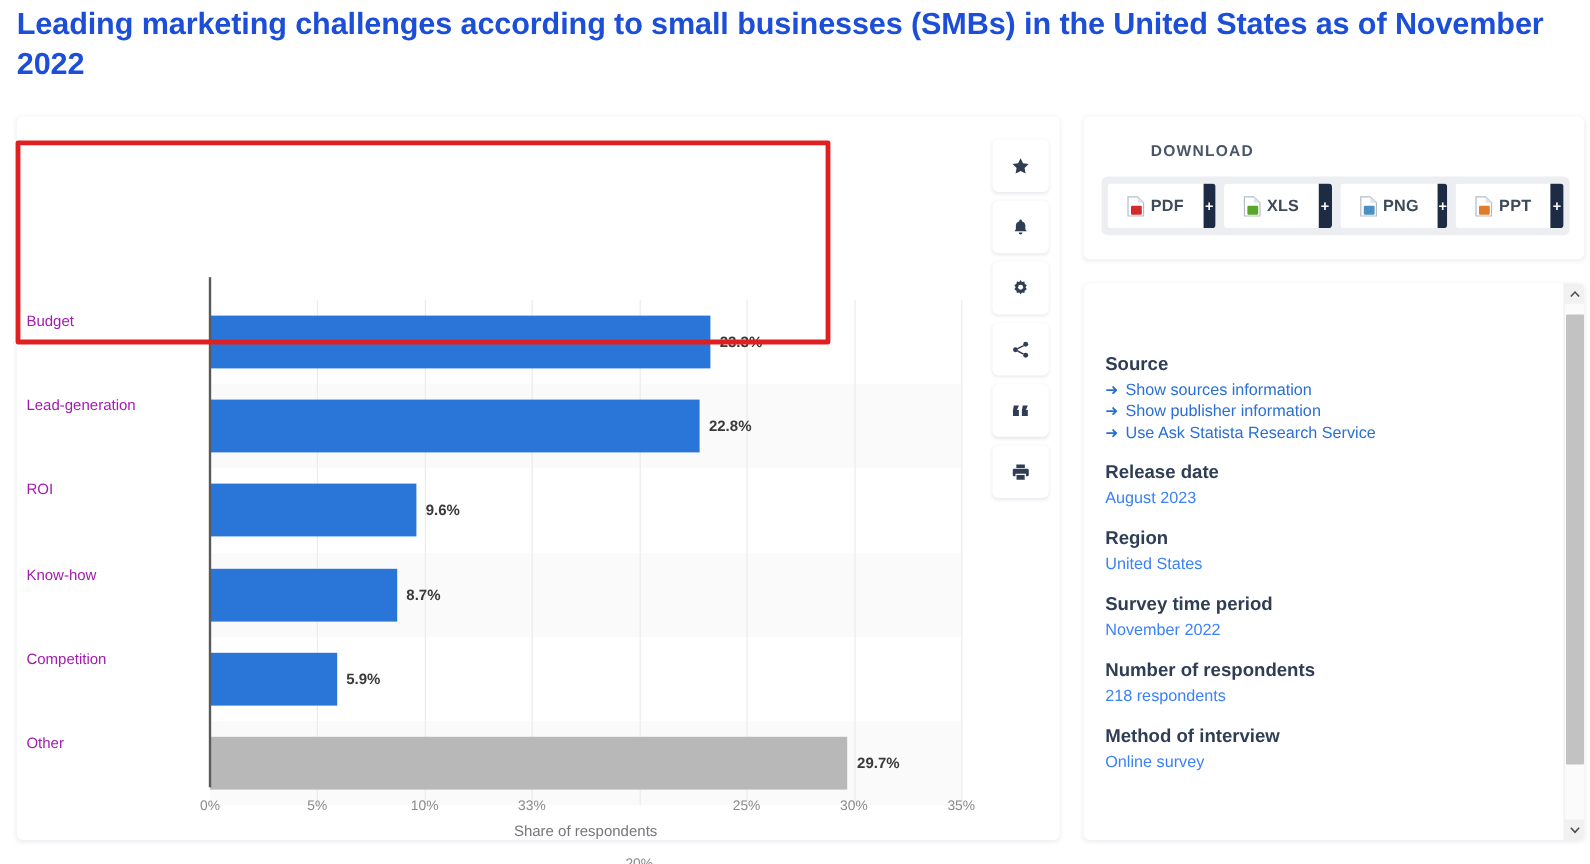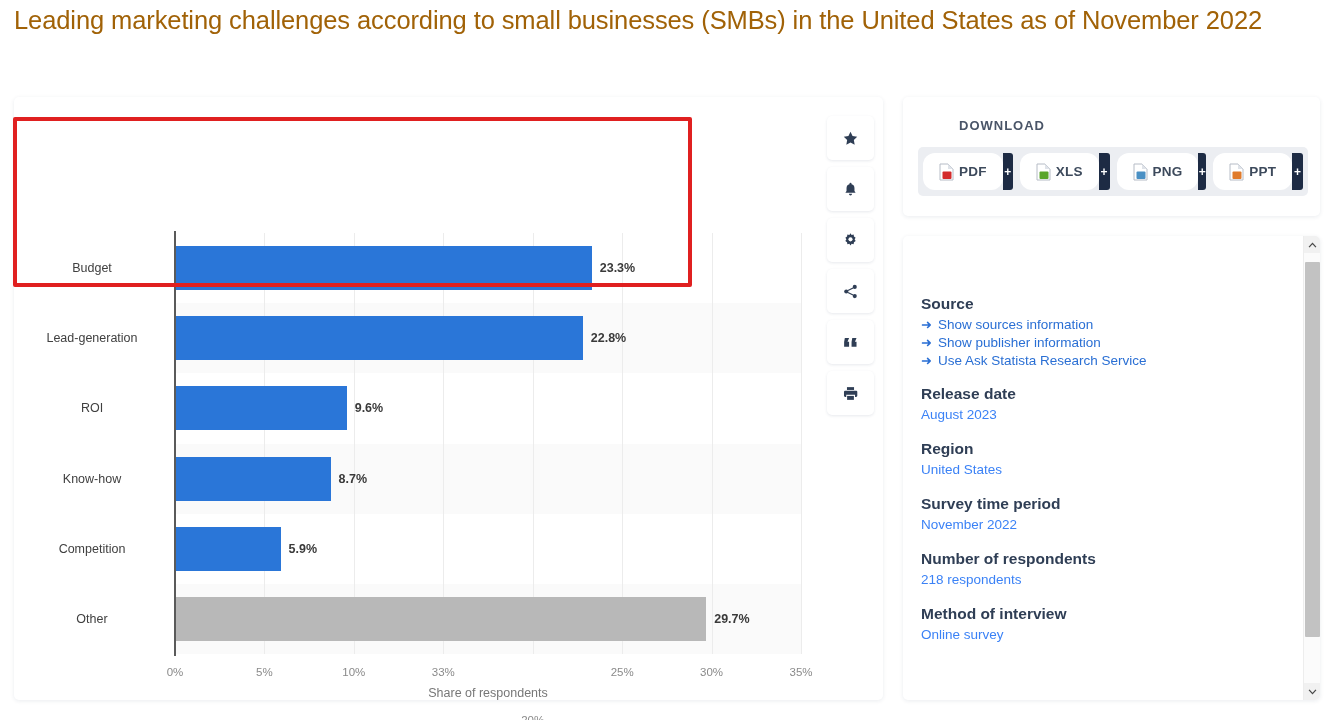--- a/index.html
+++ b/index.html
@@ -17,9 +17,9 @@
     position: absolute;
     left: 14px; top: 4px; width: 1305px;
     font-size: 25.5px;
-    font-weight: normal;
+    font-weight: bold;
     line-height: 1.32;
-    color: #a16207;
+    color: #1d4ed8;
     letter-spacing: -0.1px;
   }
 

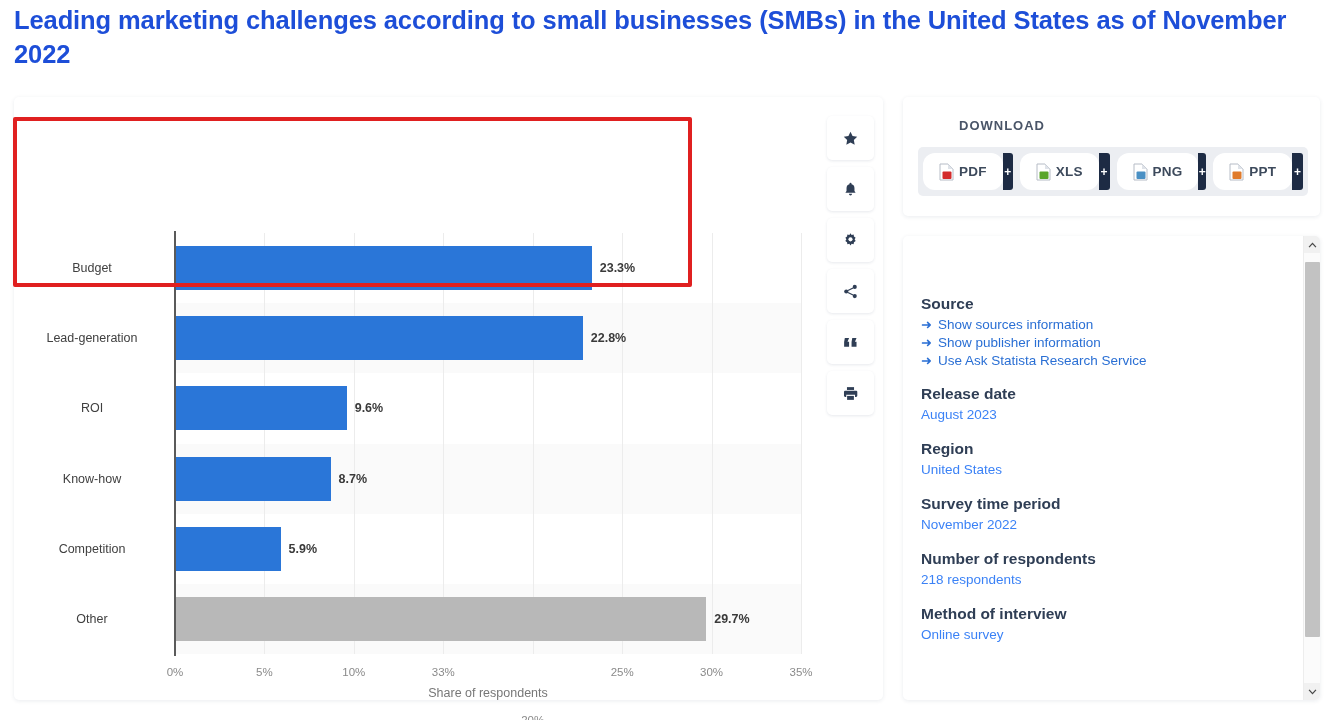--- a/index.html
+++ b/index.html
@@ -182,7 +182,6 @@
     gap: 5px;
     flex: 1;
     padding: 0 16px;
-    border-radius: 12px;
   }
   .dl-label {
     font-size: 13.5px;

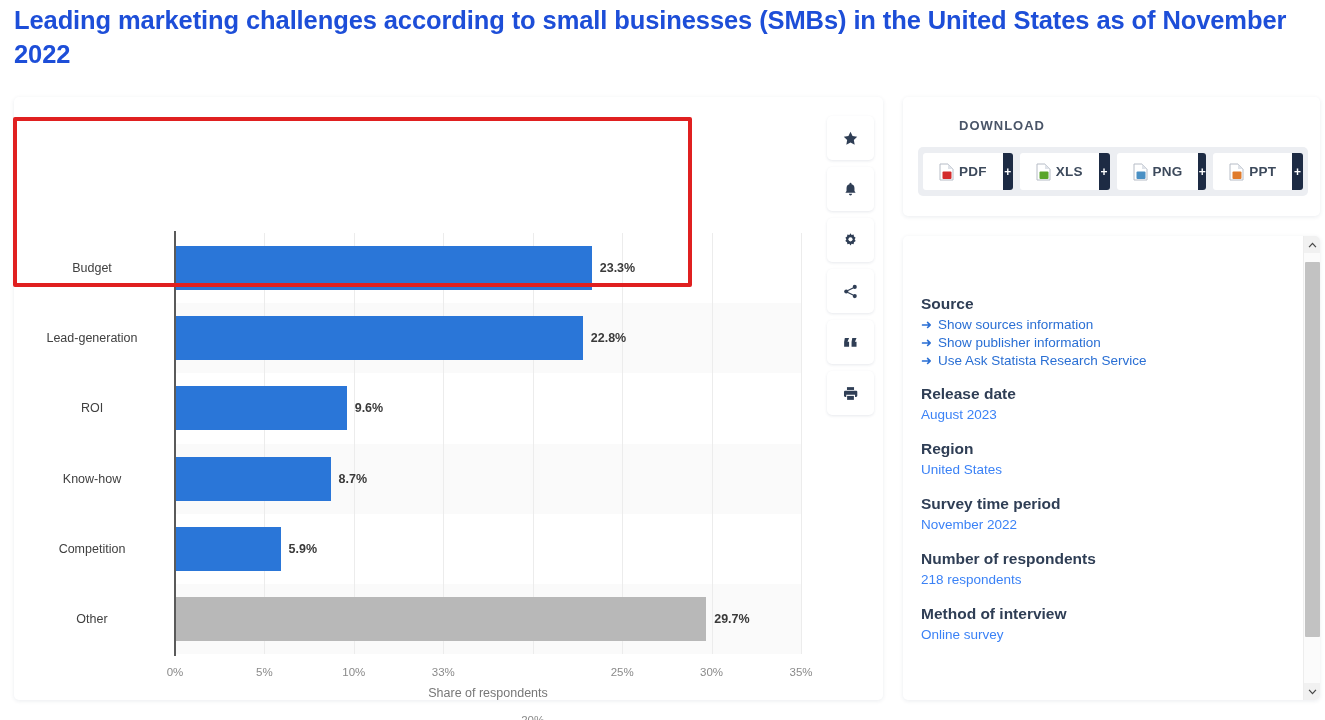--- a/index.html
+++ b/index.html
@@ -74,9 +74,9 @@
     position: absolute;
     right: 0;
     width: 140px;
-    text-align: center;
+    text-align: left;
     font-size: 12.5px;
-    color: #404040;
+    color: #a21caf;
     line-height: 1;
     white-space: nowrap;
   }

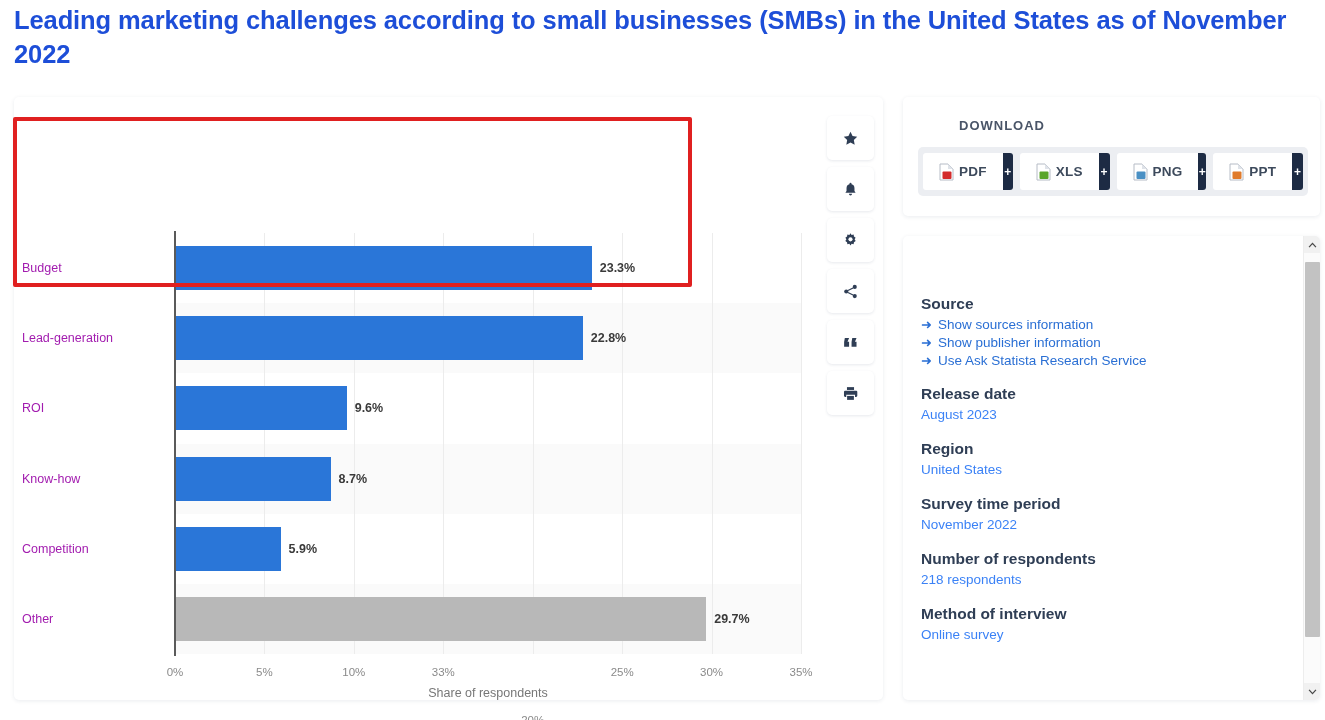--- a/index.html
+++ b/index.html
@@ -36,7 +36,7 @@
   
   #plot-area {
     position: absolute;
-    left: 161px; top: 136px;
+    left: 161px; top: 153px;
     width: 626px; height: 421px;
   }
   .row-band {

